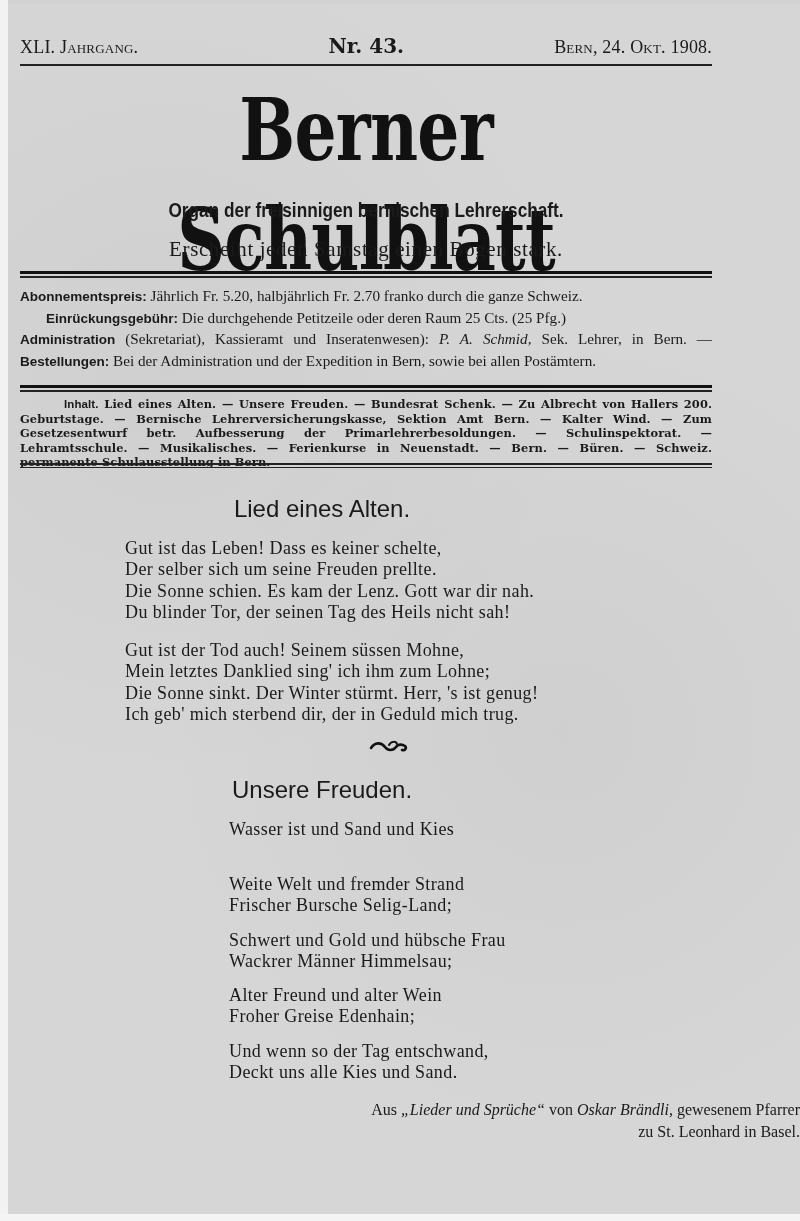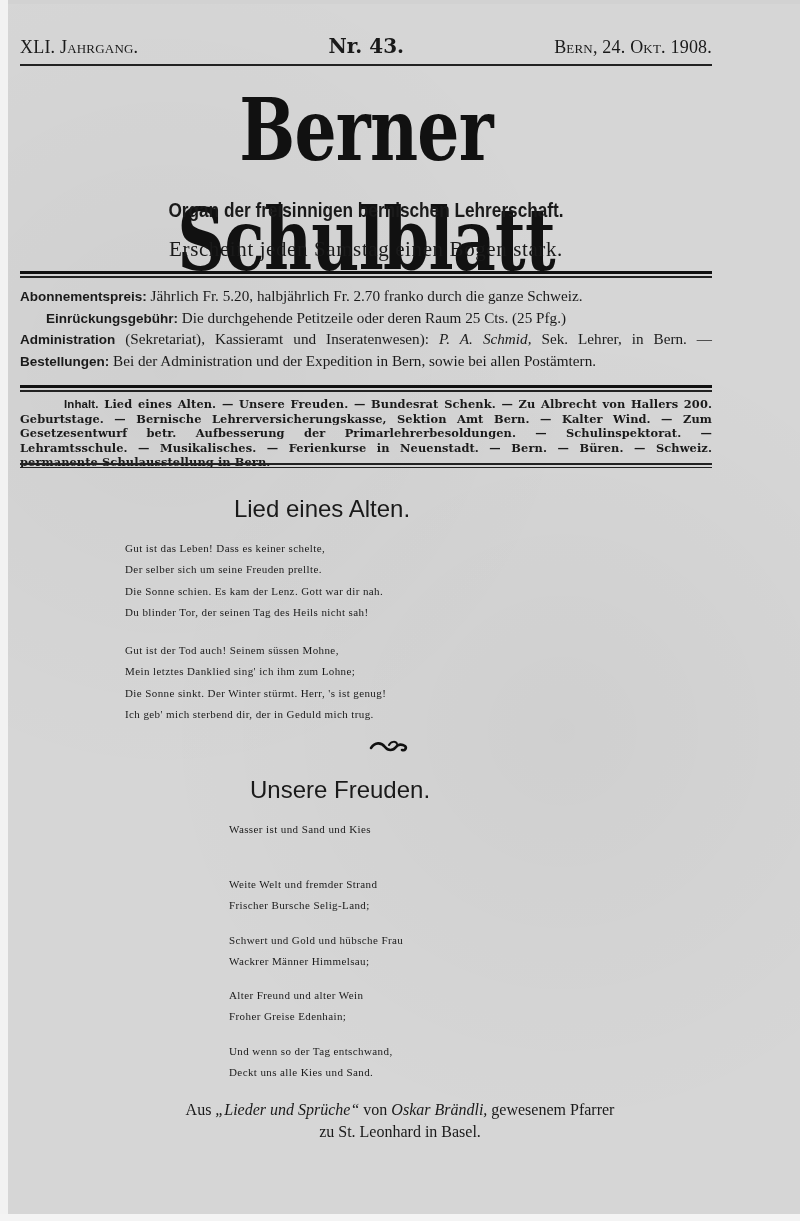--- a/index.html
+++ b/index.html
@@ -71,7 +71,7 @@
     font-family:"Liberation Sans", sans-serif; font-size:24px;
   }
   .verse {
-    position:absolute; font-family:"Liberation Serif", serif; font-size:11px;
+    position:absolute; font-family:"Liberation Serif", serif; font-size:18px;
     line-height:21.3px; letter-spacing:0.4px; margin:0;
   }
   .verse div { white-space:nowrap; }

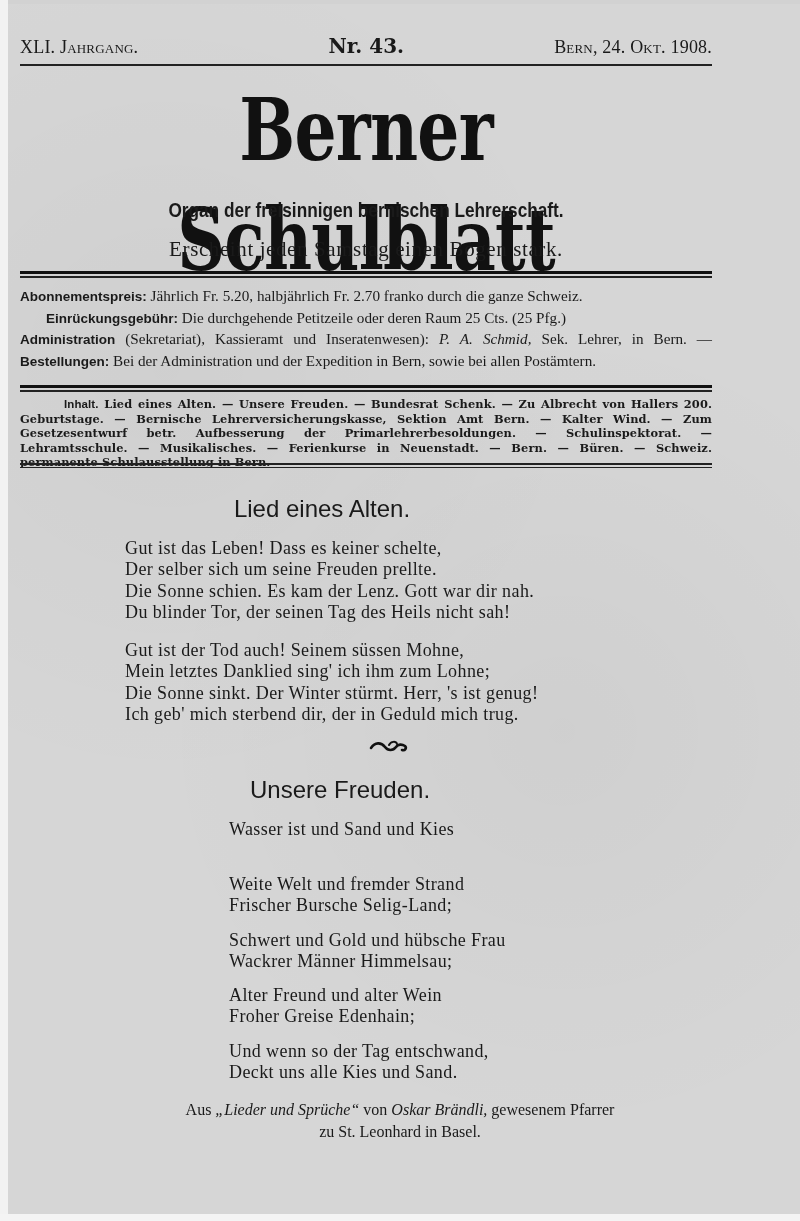--- a/index.html
+++ b/index.html
@@ -161,7 +161,7 @@
   <path d="M20 6 C22 2, 27 2, 28 5" fill="none" stroke="#111" stroke-width="2" stroke-linecap="round"></path>
 </svg>
 
-<div class="poem-title" style="top:776px;padding-left:18px;">Unsere Freuden.</div>
+<div class="poem-title" style="top:776px;">Unsere Freuden.</div>
 <div class="verse" style="left:229px; top:819px;">
   <div>Wasser ist und Sand und Kies</div>
 </div>

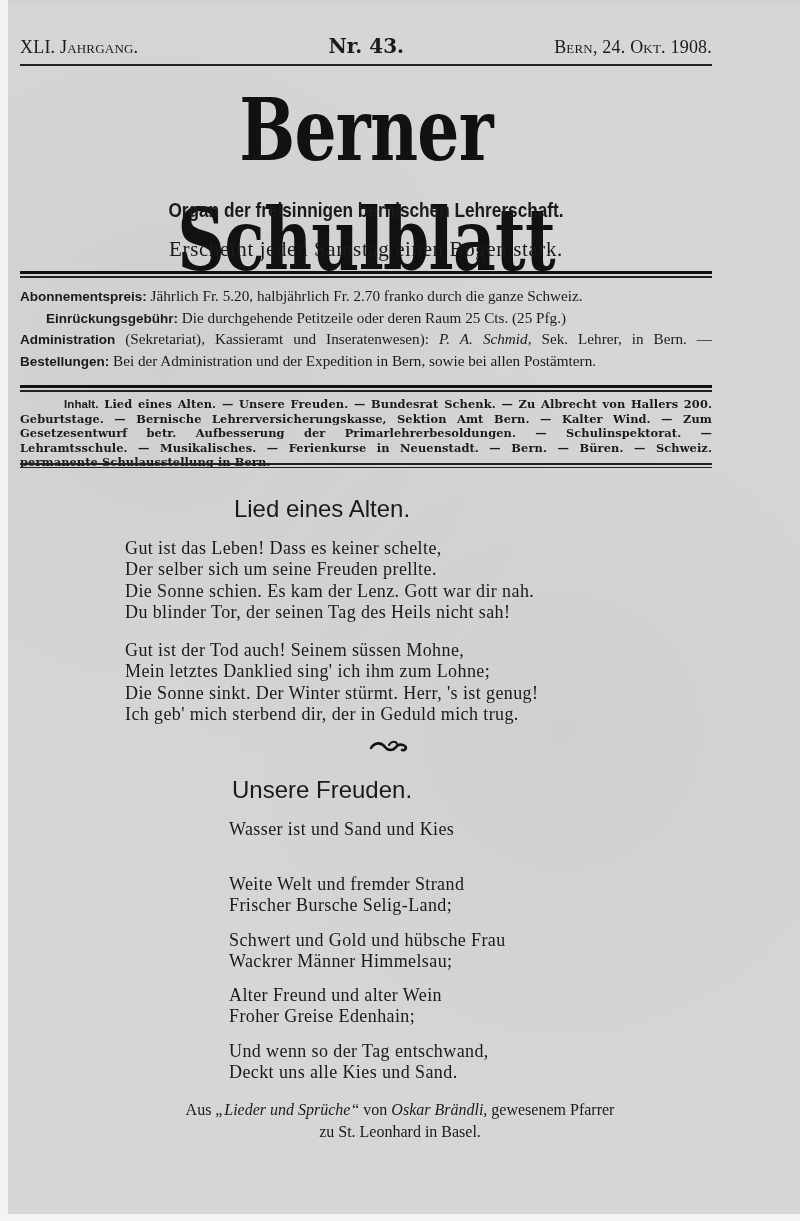--- a/index.html
+++ b/index.html
@@ -77,7 +77,7 @@
   .verse div { white-space:nowrap; }
   .ornament { position:absolute; left:369px; top:739px; width:40px; height:16px; }
   .source {
-    position:absolute; left:0; width:800px; top:1099px; text-align:center;
+    position:absolute; left:0; width:800px; top:1099px; text-align:right;
     font-family:"Liberation Serif", serif; font-size:16px; line-height:22px;
   }
   .source .it { font-style:italic; }

